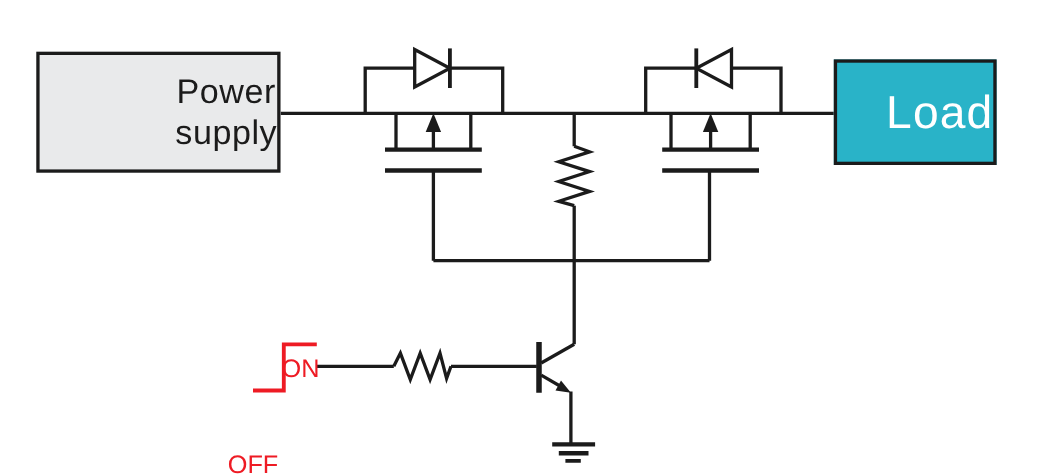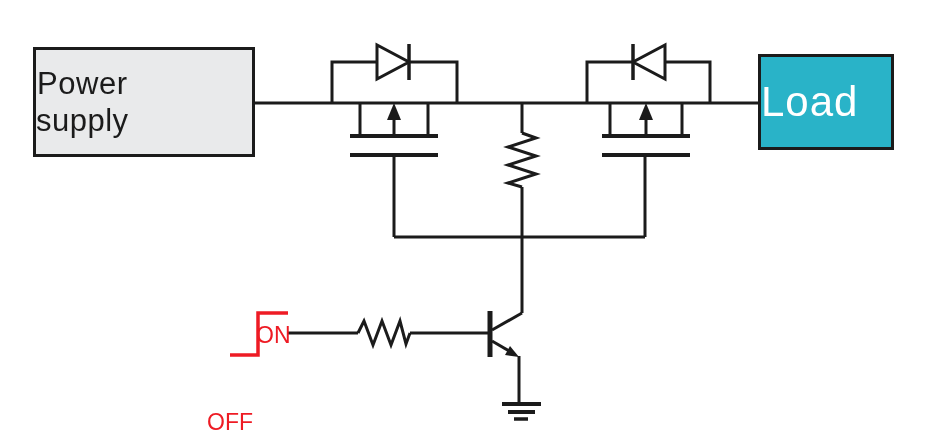--- a/index.html
+++ b/index.html
@@ -12,7 +12,7 @@
   .stage{position:relative;width:944px;height:433px;background:var(--background,#ffffff);overflow:hidden;}
   svg.circuit{position:absolute;left:0;top:0;color:var(--line,#1b1b1b);}
   .block{
-    position:absolute;display:flex;align-items:center;justify-content:flex-start;
+    position:absolute;display:flex;align-items:center;justify-content:flex-end;
     text-align:center;box-sizing:border-box;border:3px solid var(--line,#1b1b1b);
   }
   .block-power{

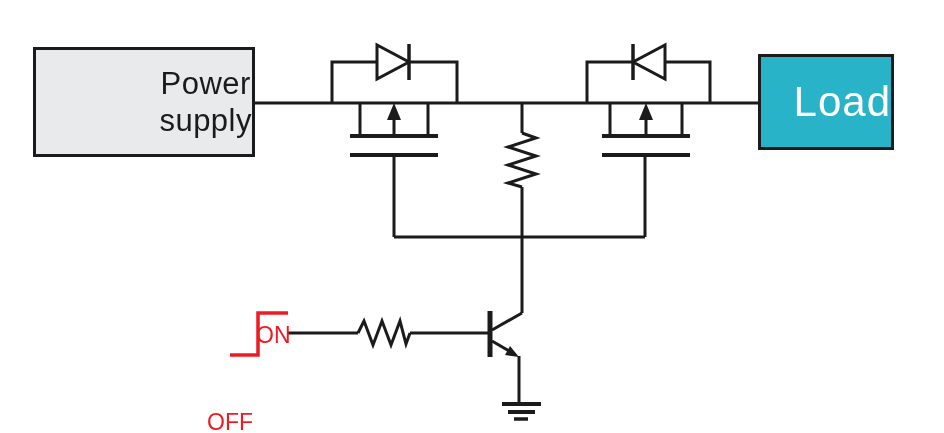--- a/index.html
+++ b/index.html
@@ -21,7 +21,7 @@
     font-size:31px;line-height:37px;letter-spacing:.5px;
   }
   .block-load{
-    left:758px;top:54px;width:136px;height:96px;
+    left:758px;top:54px;width:148px;height:96px;
     background:var(--load-fill,#29b3c8);color:var(--load-text,#ffffff);
     font-size:42px;letter-spacing:1px;
   }

